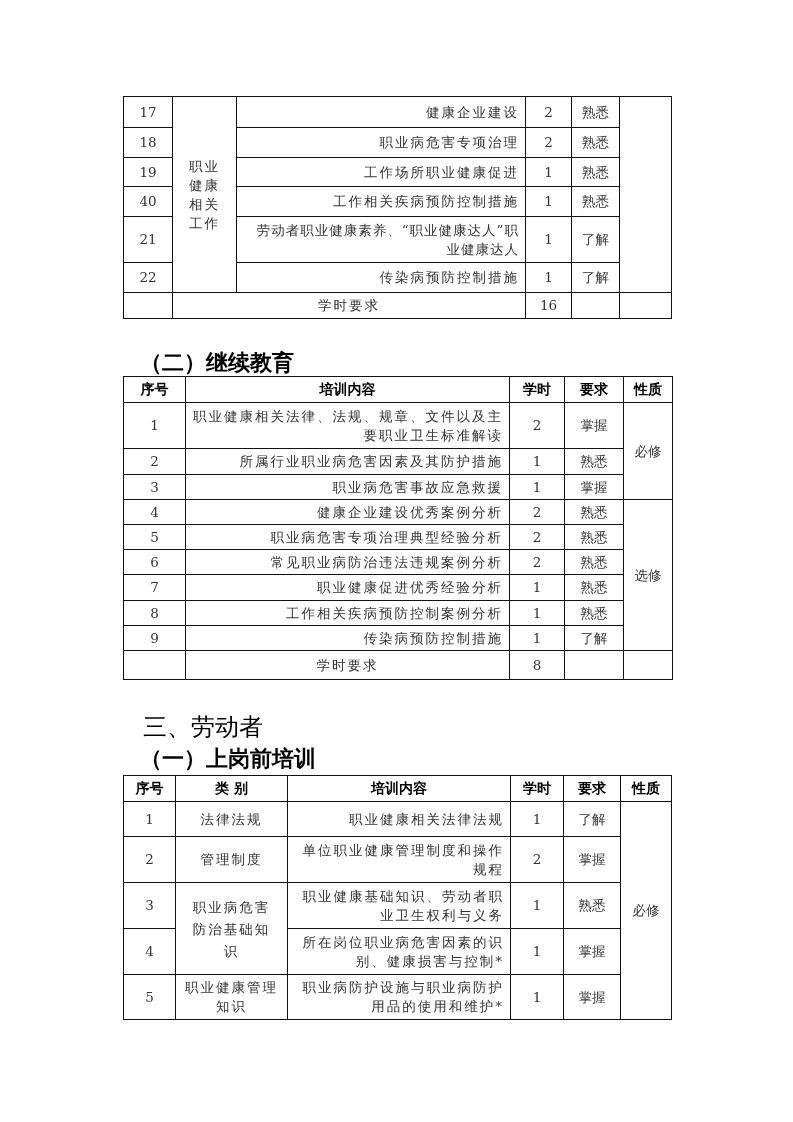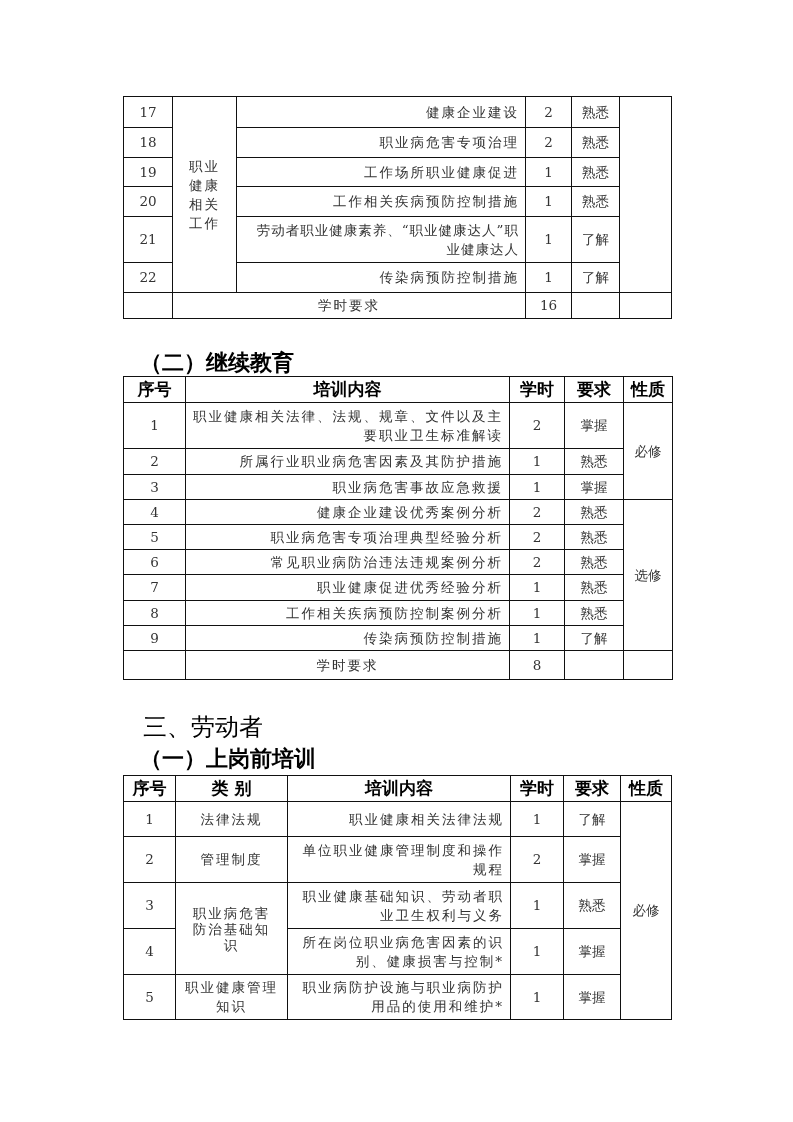--- a/index.html
+++ b/index.html
@@ -53,7 +53,7 @@
     <td>熟悉</td>
   </tr>
   <tr style="height:30px">
-    <td>20</td>
+    <td>40</td>
     <td class="left">工作相关疾病预防控制措施</td>
     <td>1</td>
     <td>熟悉</td>

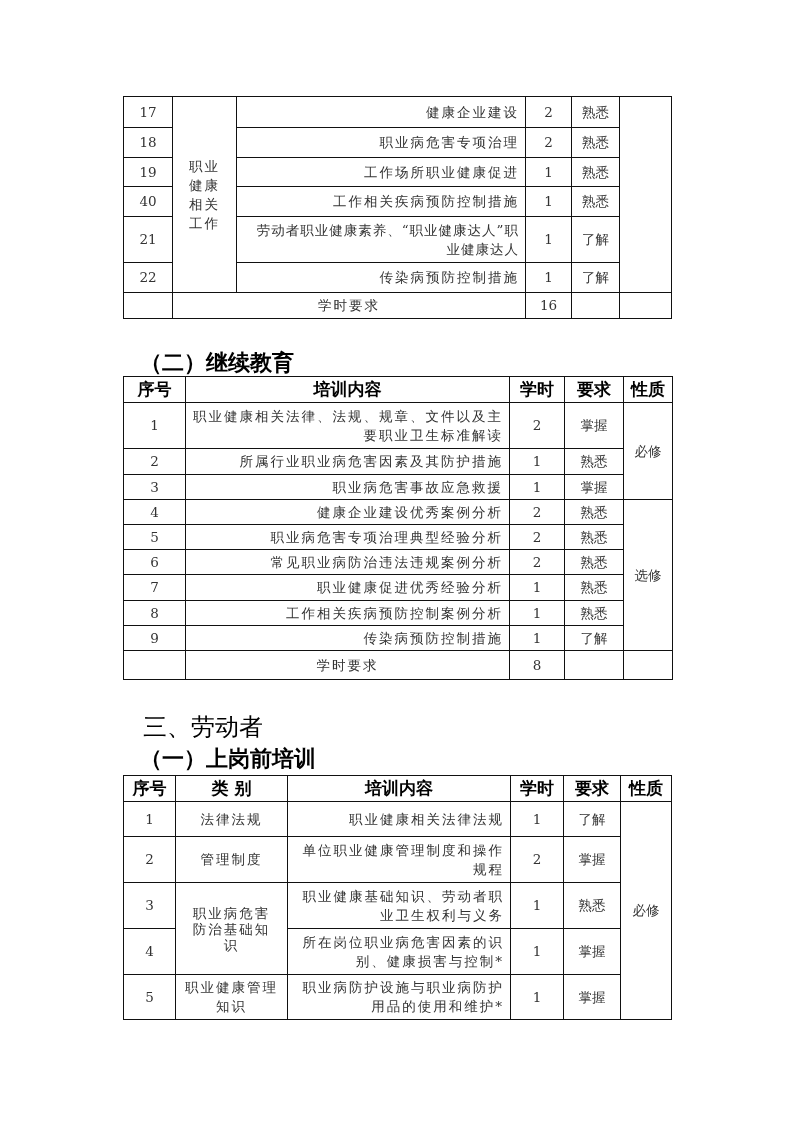--- a/index.html
+++ b/index.html
@@ -7,7 +7,7 @@
          font-family:"DejaVu Serif","Liberation Serif",serif; color:#222; }
   table { position:absolute; border-collapse:collapse; table-layout:fixed; font-size:13.5px; }
   td, th { border:1px solid #111; padding:0 6px; text-align:center; vertical-align:middle; font-weight:normal; line-height:19px; color:#333; }
-  th { font-family:"DejaVu Sans","Liberation Sans",sans-serif; font-weight:bold; color:#000; font-size:17px; }
+  th { font-family:"DejaVu Sans","Liberation Sans",sans-serif; font-weight:bold; color:#000; font-size:14px; }
   td.left { text-align:right; letter-spacing:2px; }
   td.cat { letter-spacing:2px; }
   .heading { position:absolute; font-family:"DejaVu Sans","Liberation Sans",sans-serif; color:#000; }

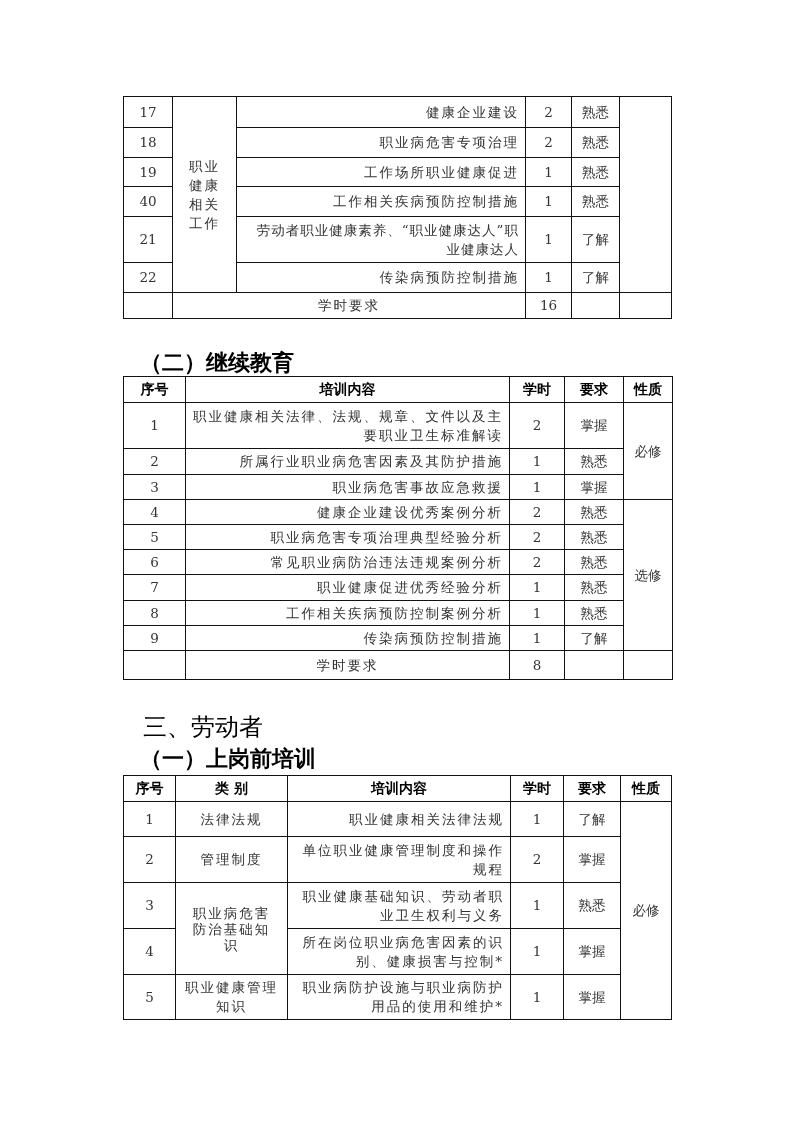--- a/index.html
+++ b/index.html
@@ -202,7 +202,7 @@
   </tr>
   <tr style="height:46px">
     <td>3</td>
-    <td rowspan="2" class="cat" style="line-height:16px; padding:0 10px;">职业病危害防治基础知识</td>
+    <td rowspan="2" class="cat" style="line-height:22px; padding:0 10px;">职业病危害防治基础知识</td>
     <td class="left">职业健康基础知识、劳动者职业卫生权利与义务</td>
     <td>1</td>
     <td>熟悉</td>

